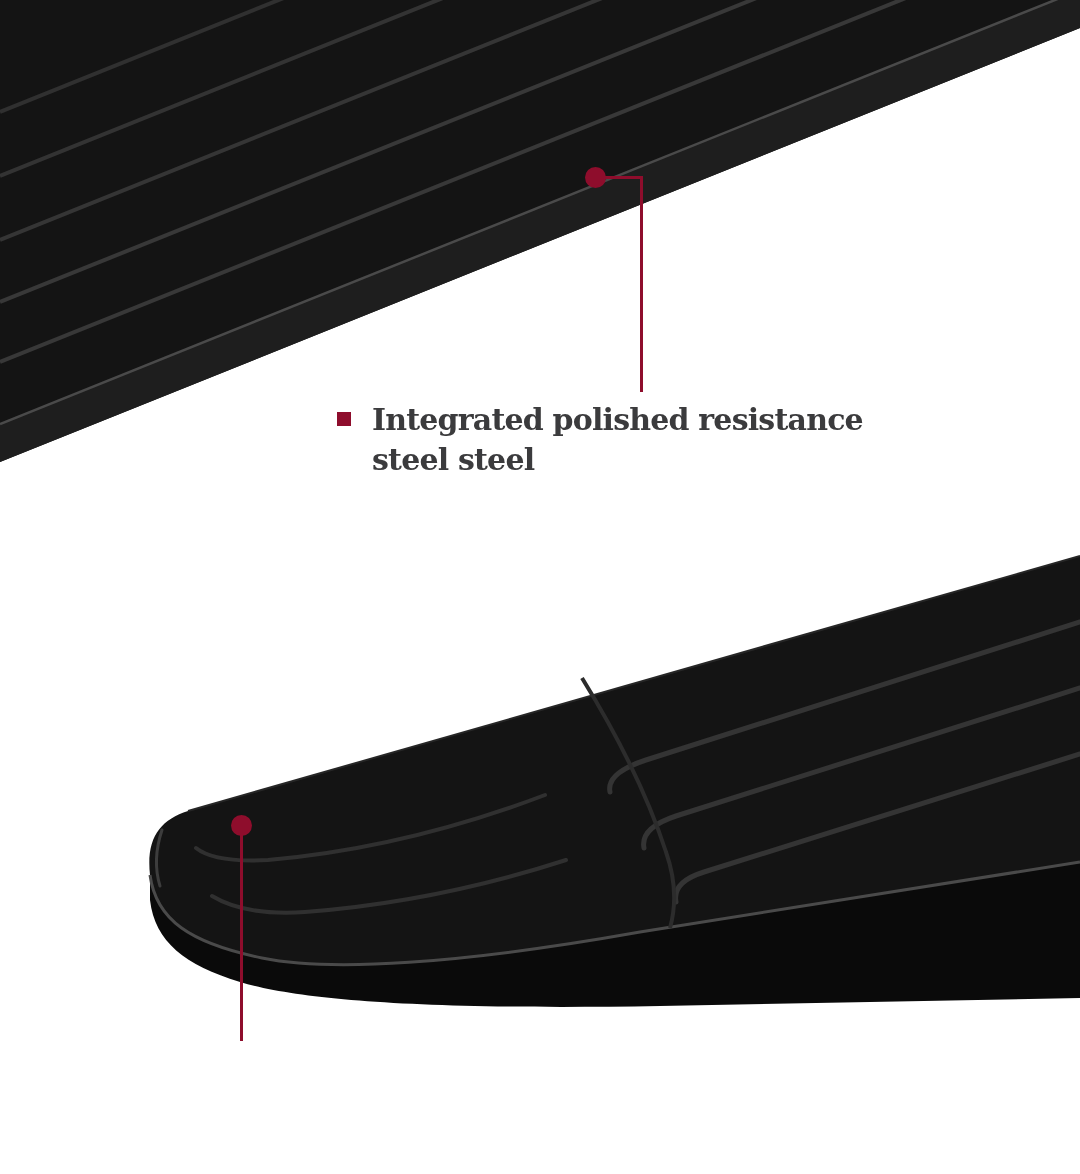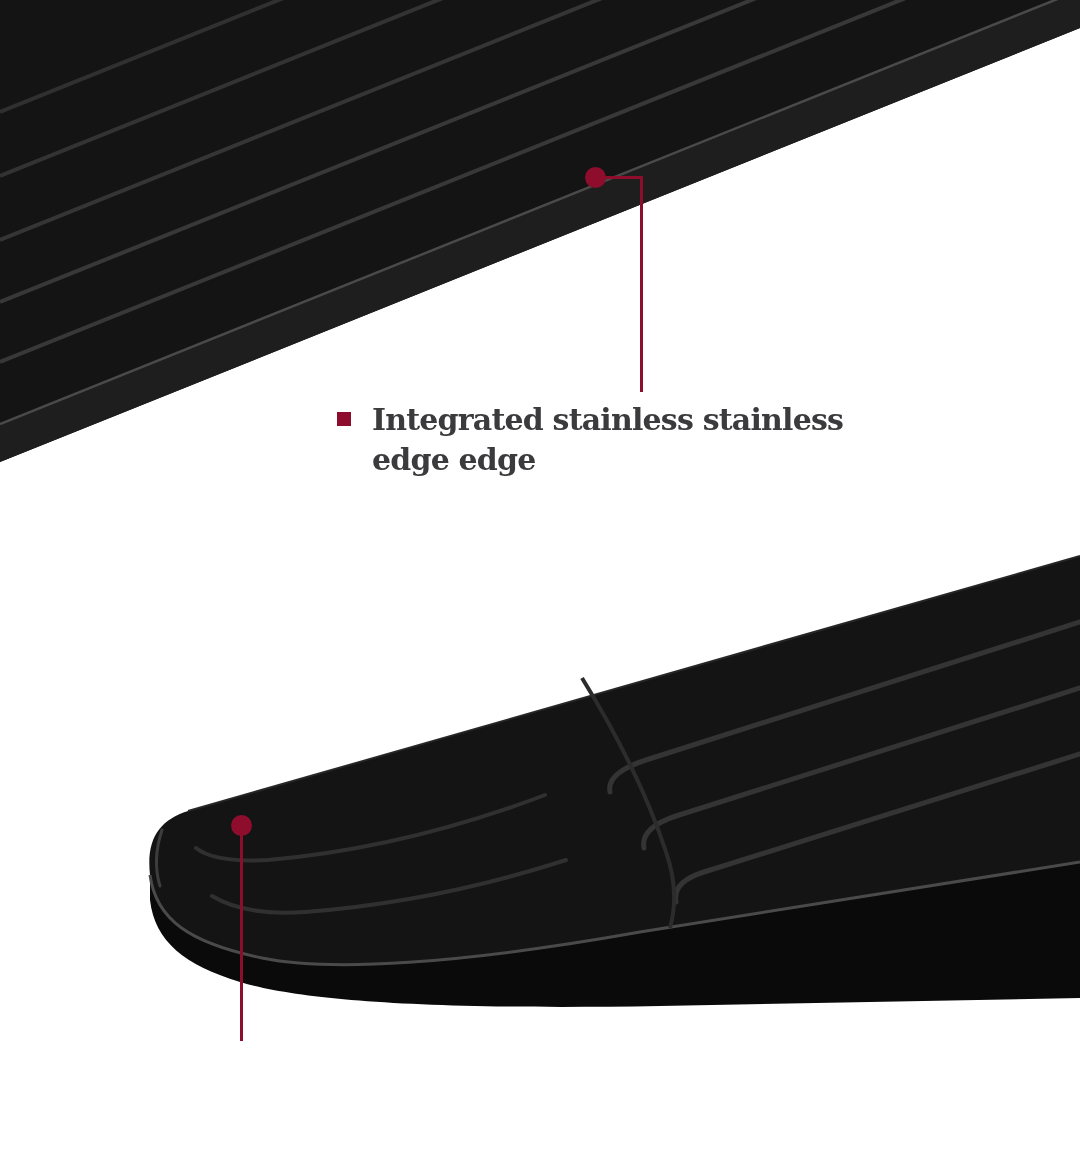--- a/index.html
+++ b/index.html
@@ -100,7 +100,7 @@
   <div class="feature-label" style="left:337px; top:400px;">
     <div class="bullet"></div>
     <div class="label-text">
-      <span>Integrated stainless stainless</span>
+      <span>Integrated polished resistance</span>
       <span>edge edge</span>
     </div>
   </div>

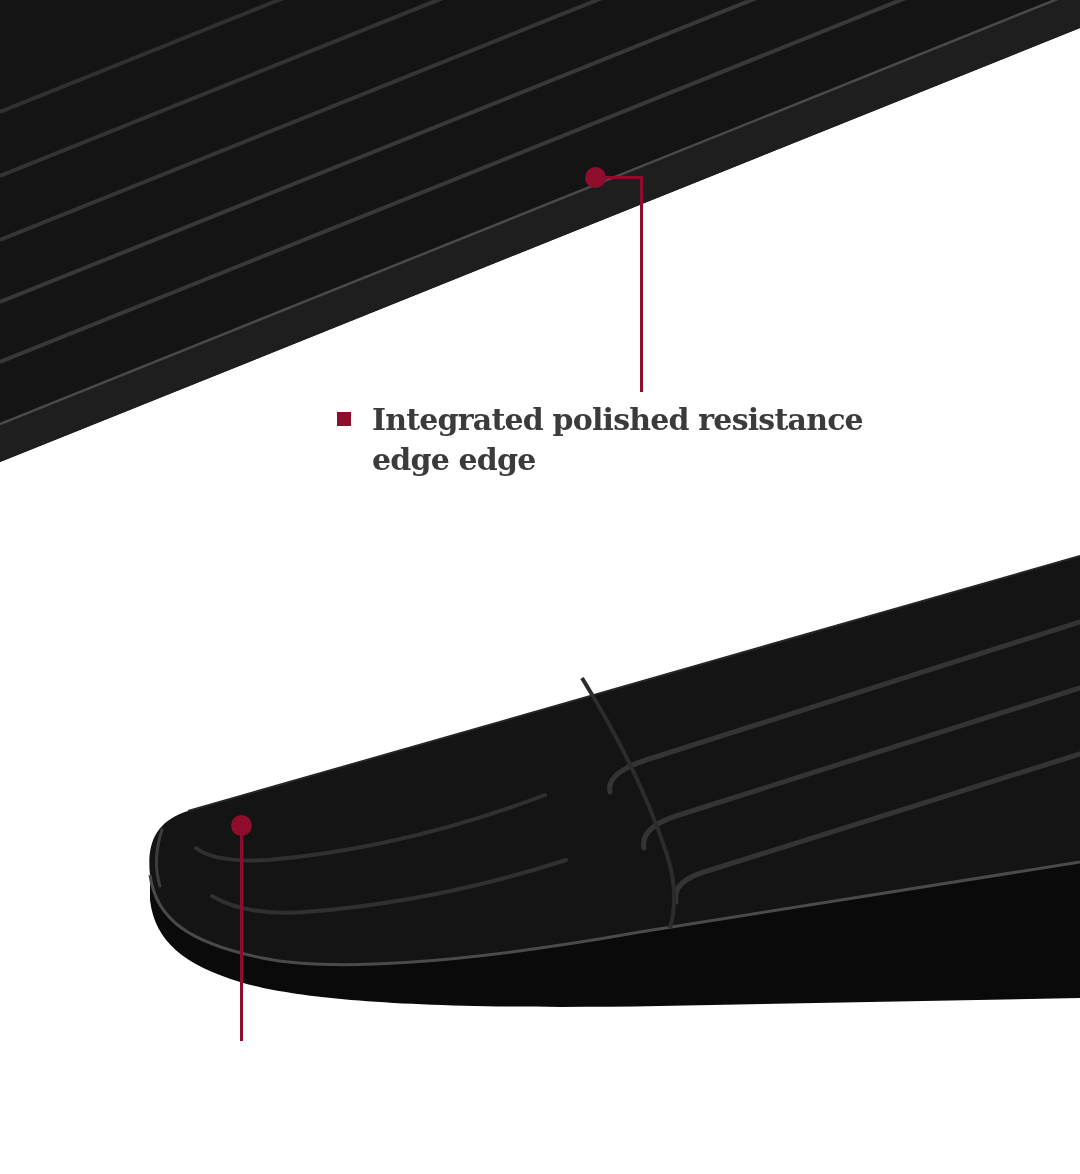--- a/index.html
+++ b/index.html
@@ -101,7 +101,7 @@
     <div class="bullet"></div>
     <div class="label-text">
       <span>Integrated polished resistance</span>
-      <span>edge edge</span>
+      <span>steel steel</span>
     </div>
   </div>
 

